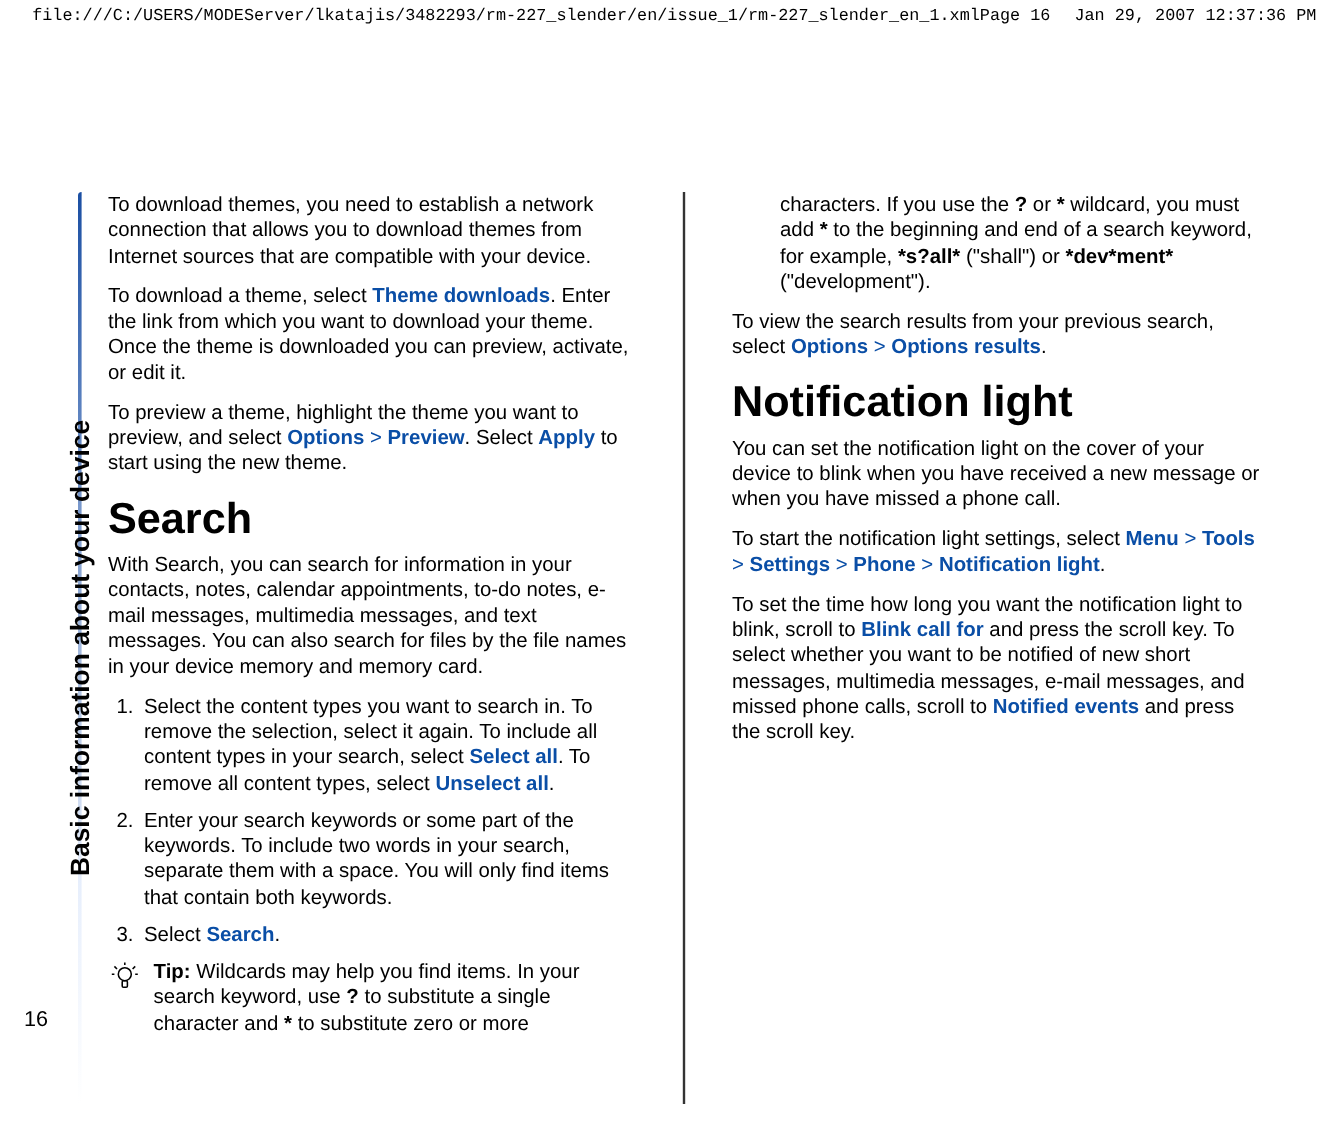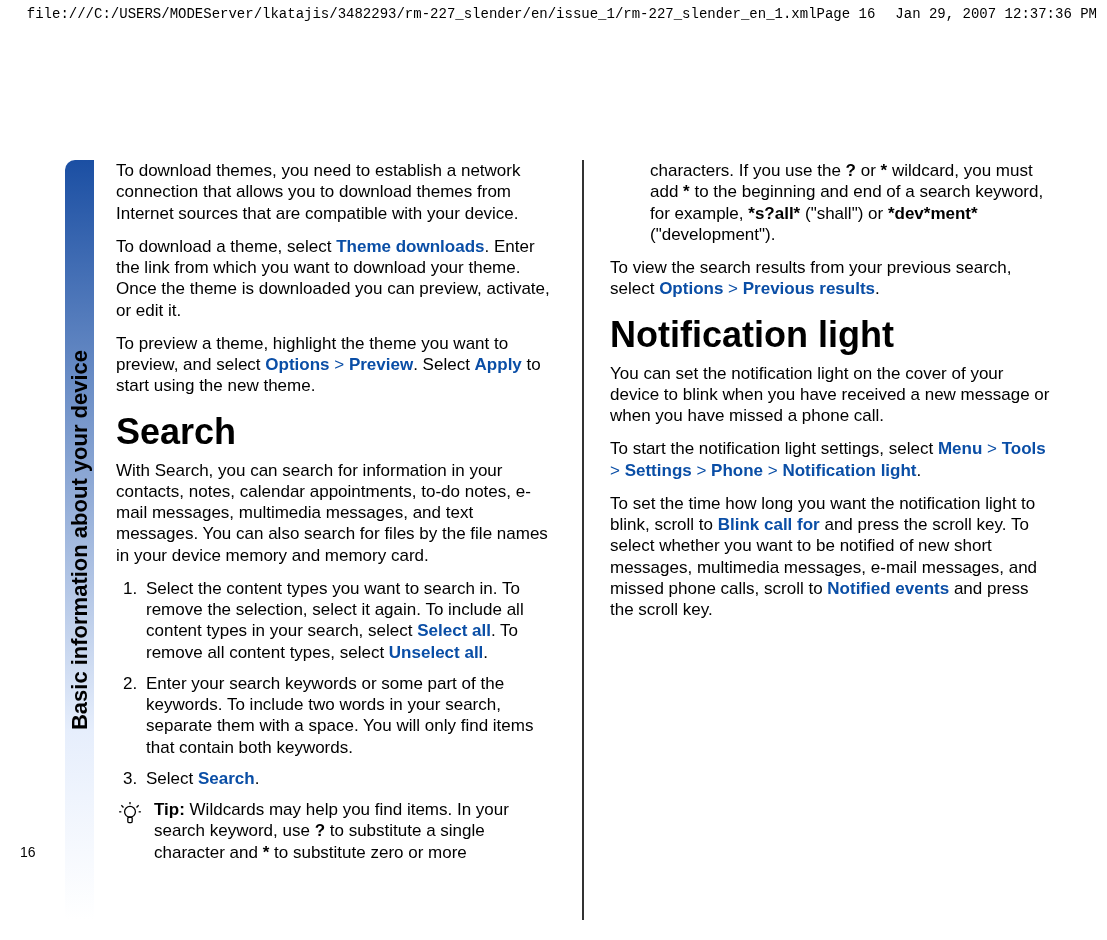--- a/index.html
+++ b/index.html
@@ -11,7 +11,7 @@
   .sidebar { width: 60px; height: 100%; position: relative; background: linear-gradient(to bottom, #1b4fa3 0%, #e6eefc 75%, #ffffff 100%); border-top-left-radius: 10px; }
   .sidebar-title { position: absolute; left: 50%; top: 50%; transform: translate(-50%, -50%) rotate(-90deg); transform-origin: center center; font-weight: bold; font-size: 22px; white-space: nowrap; color: #000; }
   .page-number { position: absolute; left: -45px; bottom: 60px; font-size: 14px; color: #000; }
-  .columns { flex: 1; display: flex; gap: 22px; padding-left: 22px; }
+  .columns { flex: 1; display: flex; gap: 35px; padding-left: 22px; }
   .col { width: 440px; font-size: 17px; line-height: 1.25; color: #000; }
   .col p { margin-bottom: 12px; }
   .col h2 { font-size: 36px; font-weight: bold; margin-bottom: 6px; margin-top: 4px; }

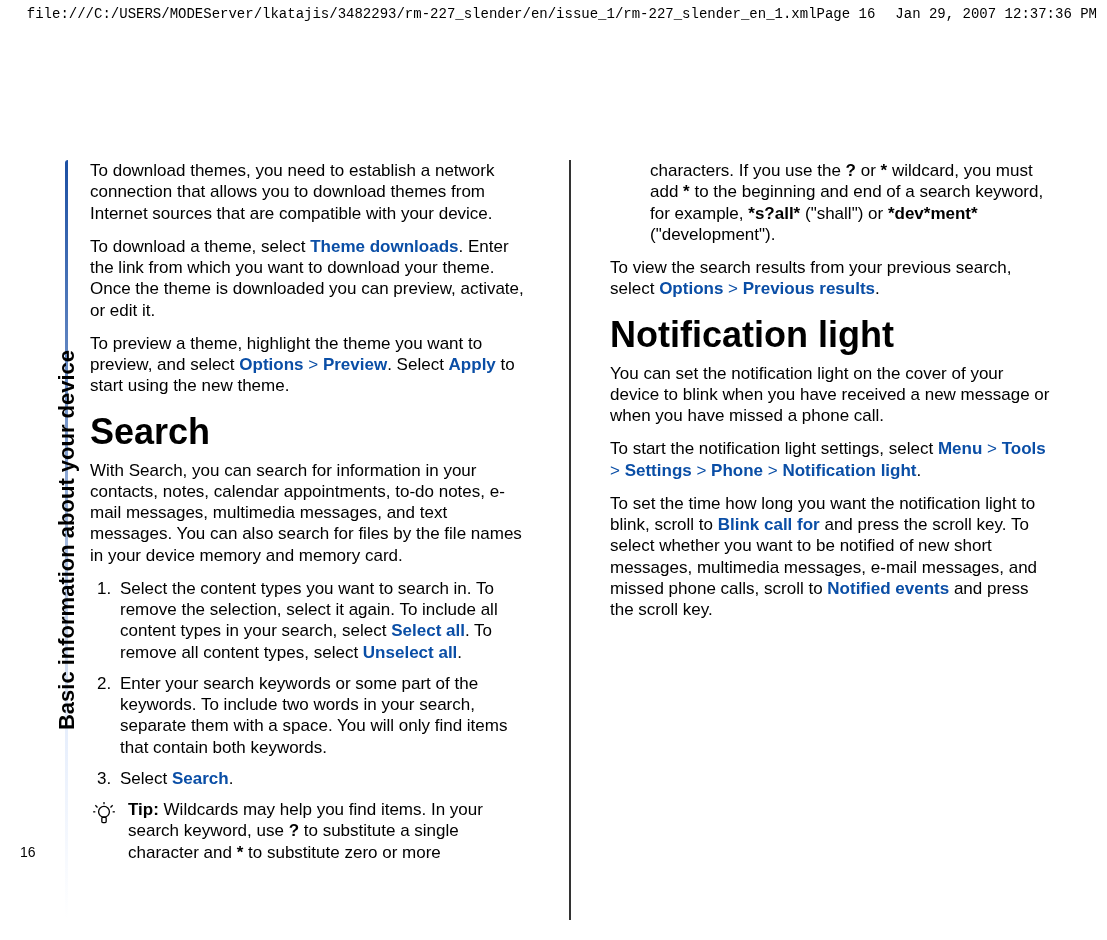--- a/index.html
+++ b/index.html
@@ -97,7 +97,7 @@
       </p>
 
       <p>
-        <span>To view the search results from your previous search, select </span><span class="link">Options</span><span class="chev"> &gt; </span><span class="link">Previous results</span><span>.</span>
+        <span>To view the search results from your previous search, select </span><span class="link">Options</span><span class="chev"> &gt; </span><span class="link">Options results</span><span>.</span>
       </p>
 
       <h2>Notification light</h2>

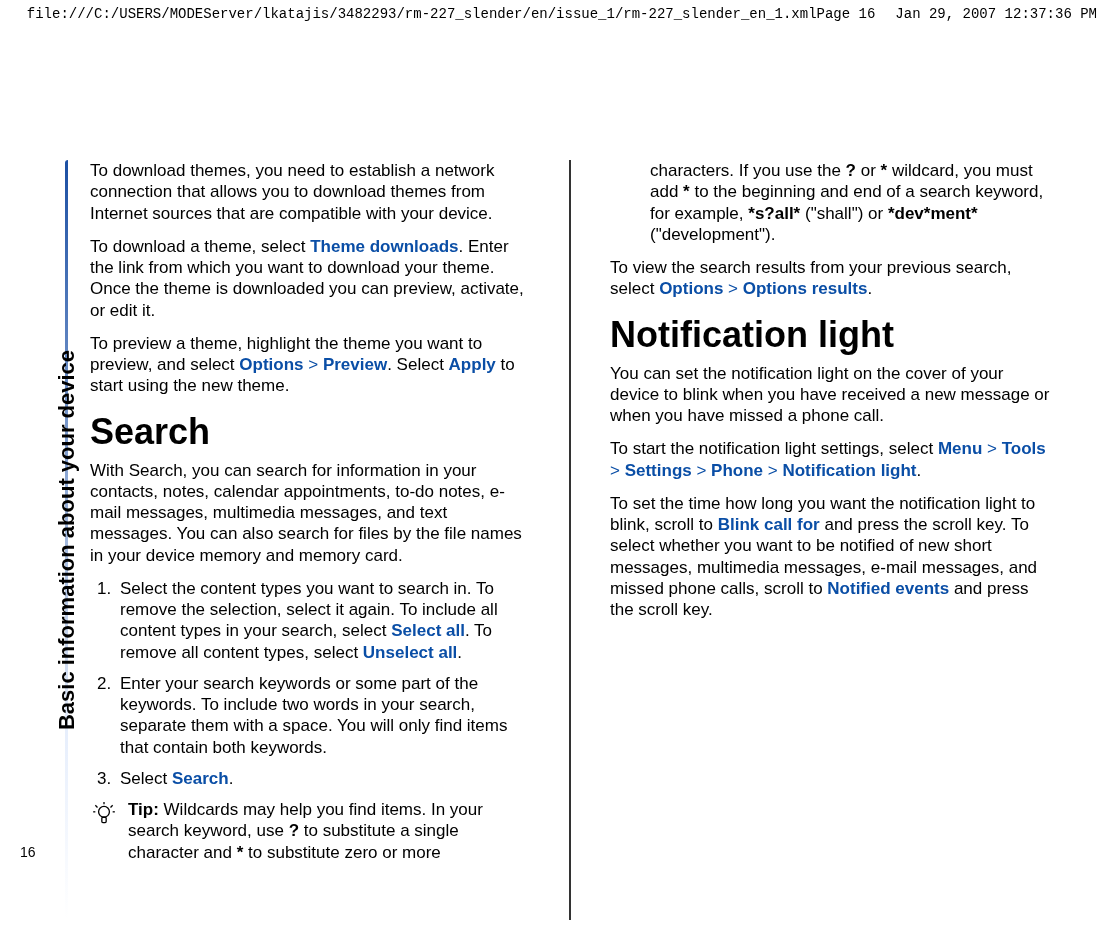--- a/index.html
+++ b/index.html
@@ -10,7 +10,7 @@
   .page-body { position: absolute; top: 160px; left: 65px; width: 985px; height: 760px; display: flex; }
   .sidebar { width: 60px; height: 100%; position: relative; background: linear-gradient(to bottom, #1b4fa3 0%, #e6eefc 75%, #ffffff 100%); border-top-left-radius: 10px; }
   .sidebar-title { position: absolute; left: 50%; top: 50%; transform: translate(-50%, -50%) rotate(-90deg); transform-origin: center center; font-weight: bold; font-size: 22px; white-space: nowrap; color: #000; }
-  .page-number { position: absolute; left: -45px; bottom: 60px; font-size: 14px; color: #000; }
+  .page-number { position: absolute; left: -45px; bottom: 60px; font-size: 18px; color: #000; }
   .columns { flex: 1; display: flex; gap: 35px; padding-left: 22px; }
   .col { width: 440px; font-size: 17px; line-height: 1.25; color: #000; }
   .col p { margin-bottom: 12px; }

